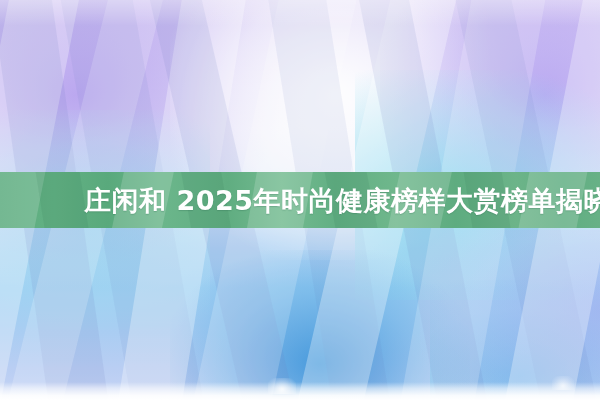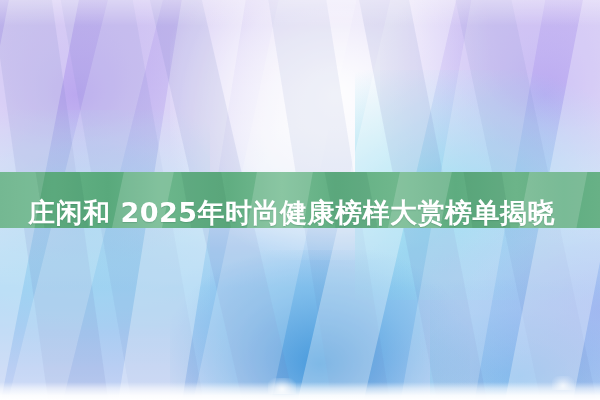--- a/index.html
+++ b/index.html
@@ -135,7 +135,7 @@
     height: 56px;
     display: flex;
     align-items: center;
-    padding-left: 28px;
+    padding-left: 84px;
     box-sizing: border-box;
     color: #ffffff;
     font-family: "DejaVu Sans", "Liberation Sans", sans-serif;
@@ -145,7 +145,6 @@
     line-height: 1;
     white-space: nowrap;
     text-shadow: 0 1px 1px rgba(40,100,76,0.25);
-    margin-top: 12px;
   }
 
   

